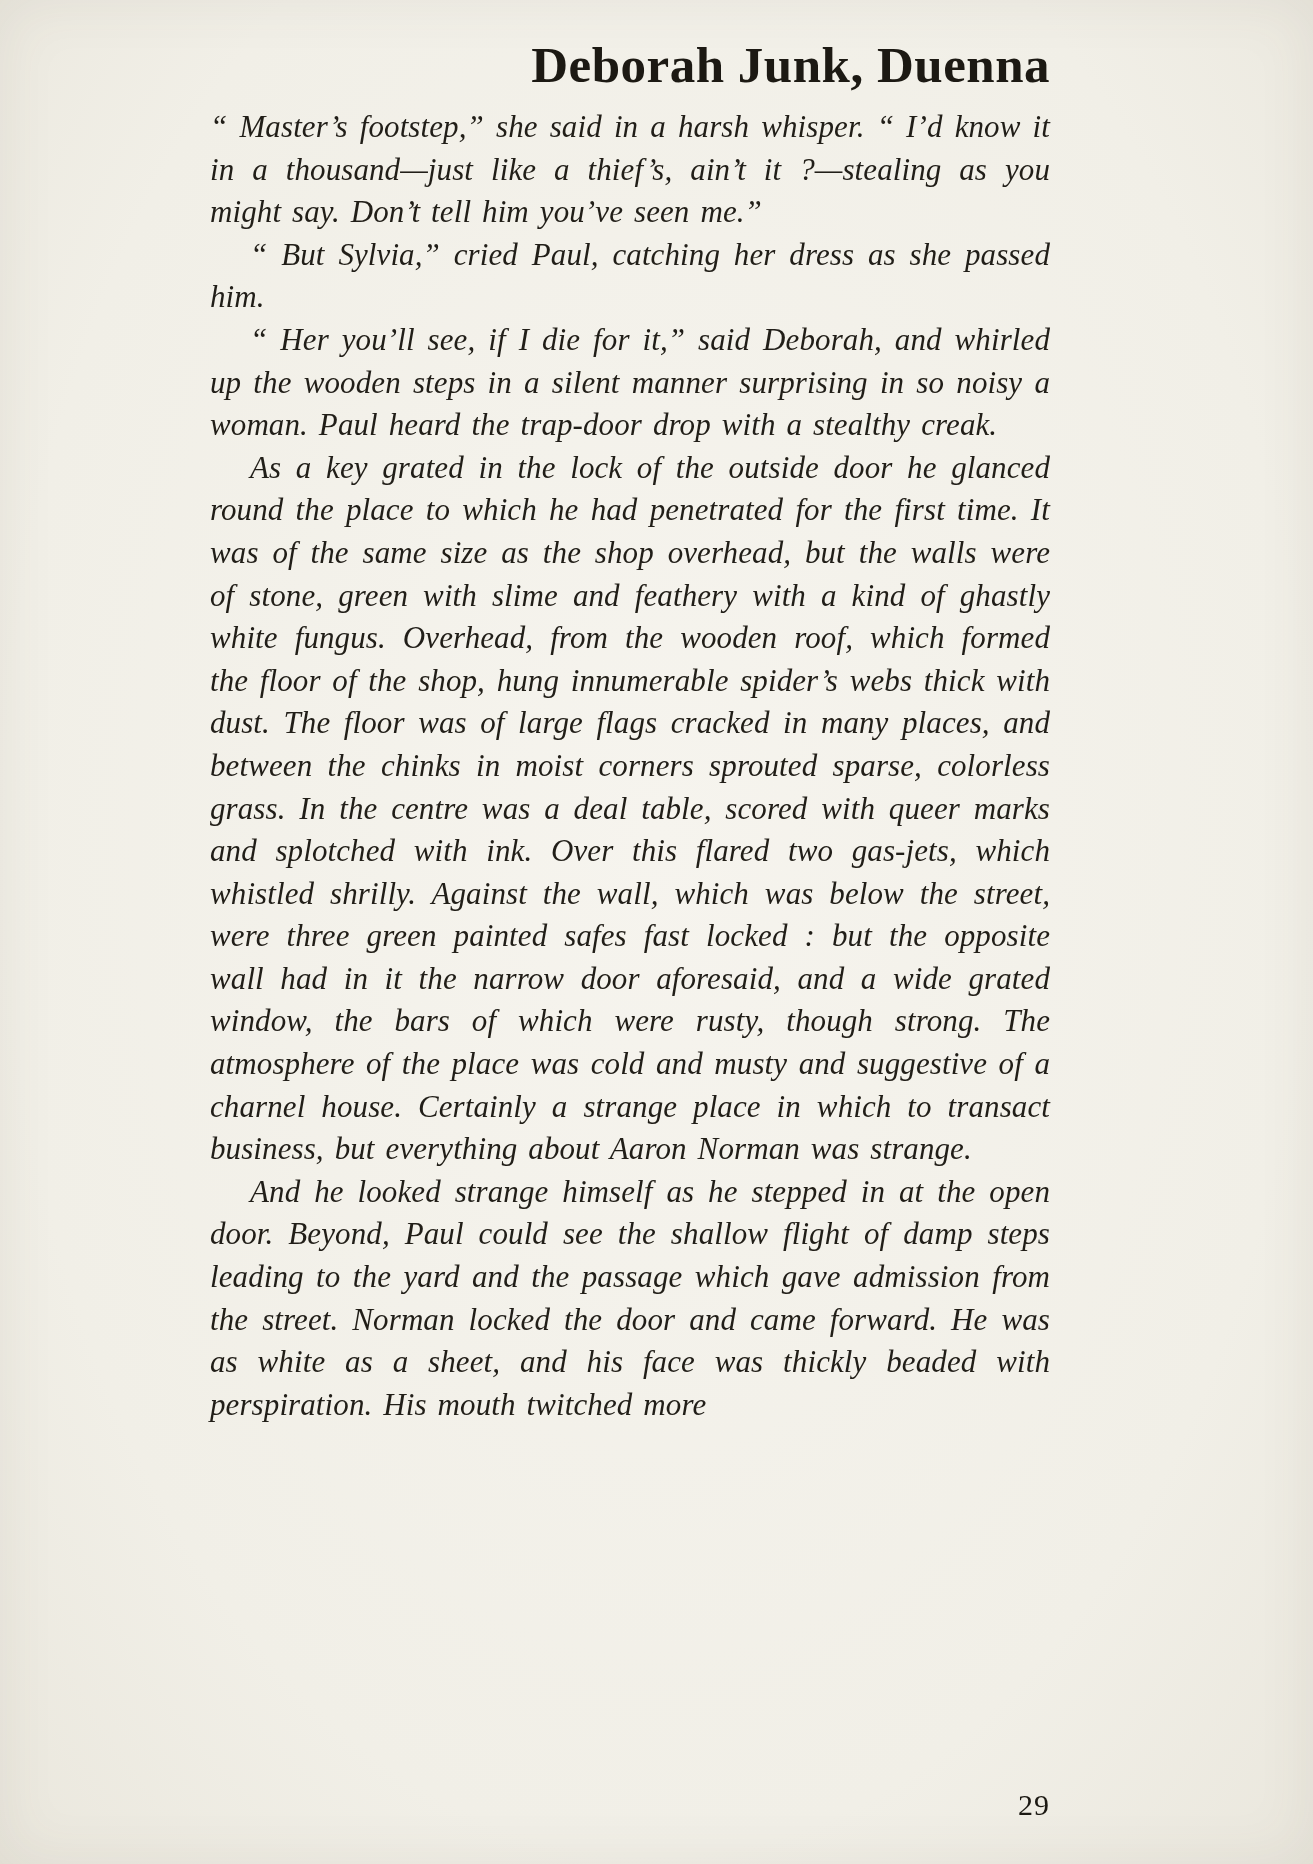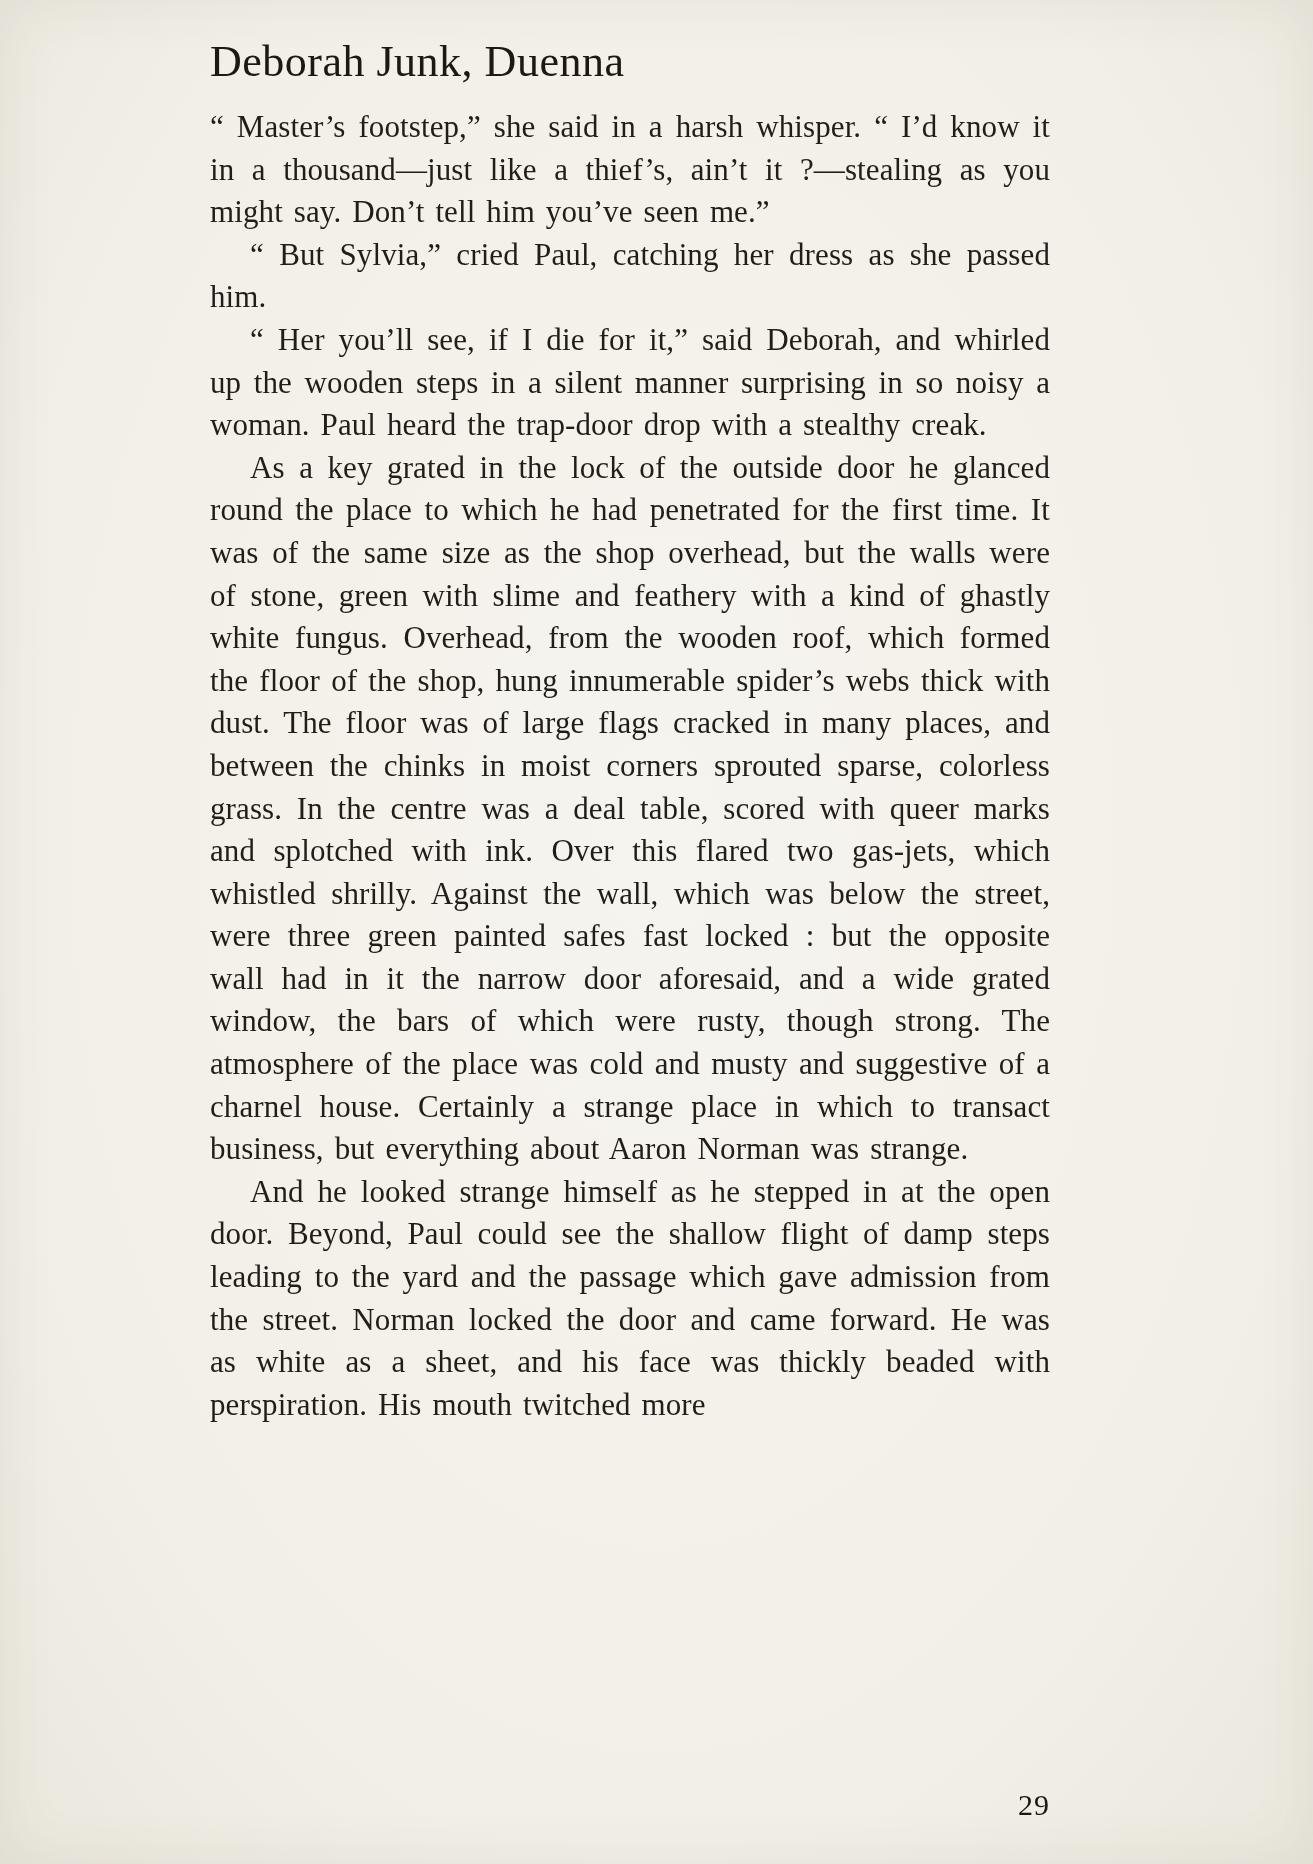--- a/index.html
+++ b/index.html
@@ -24,9 +24,9 @@
     top: 36px;
     left: 210px;
     width: 840px;
-    text-align: left;
-    font-size: 44px;
-    font-weight: normal;
+    text-align: right;
+    font-size: 51px;
+    font-weight: bold;
     letter-spacing: 0.5px;
     color: #1c1913;
   }

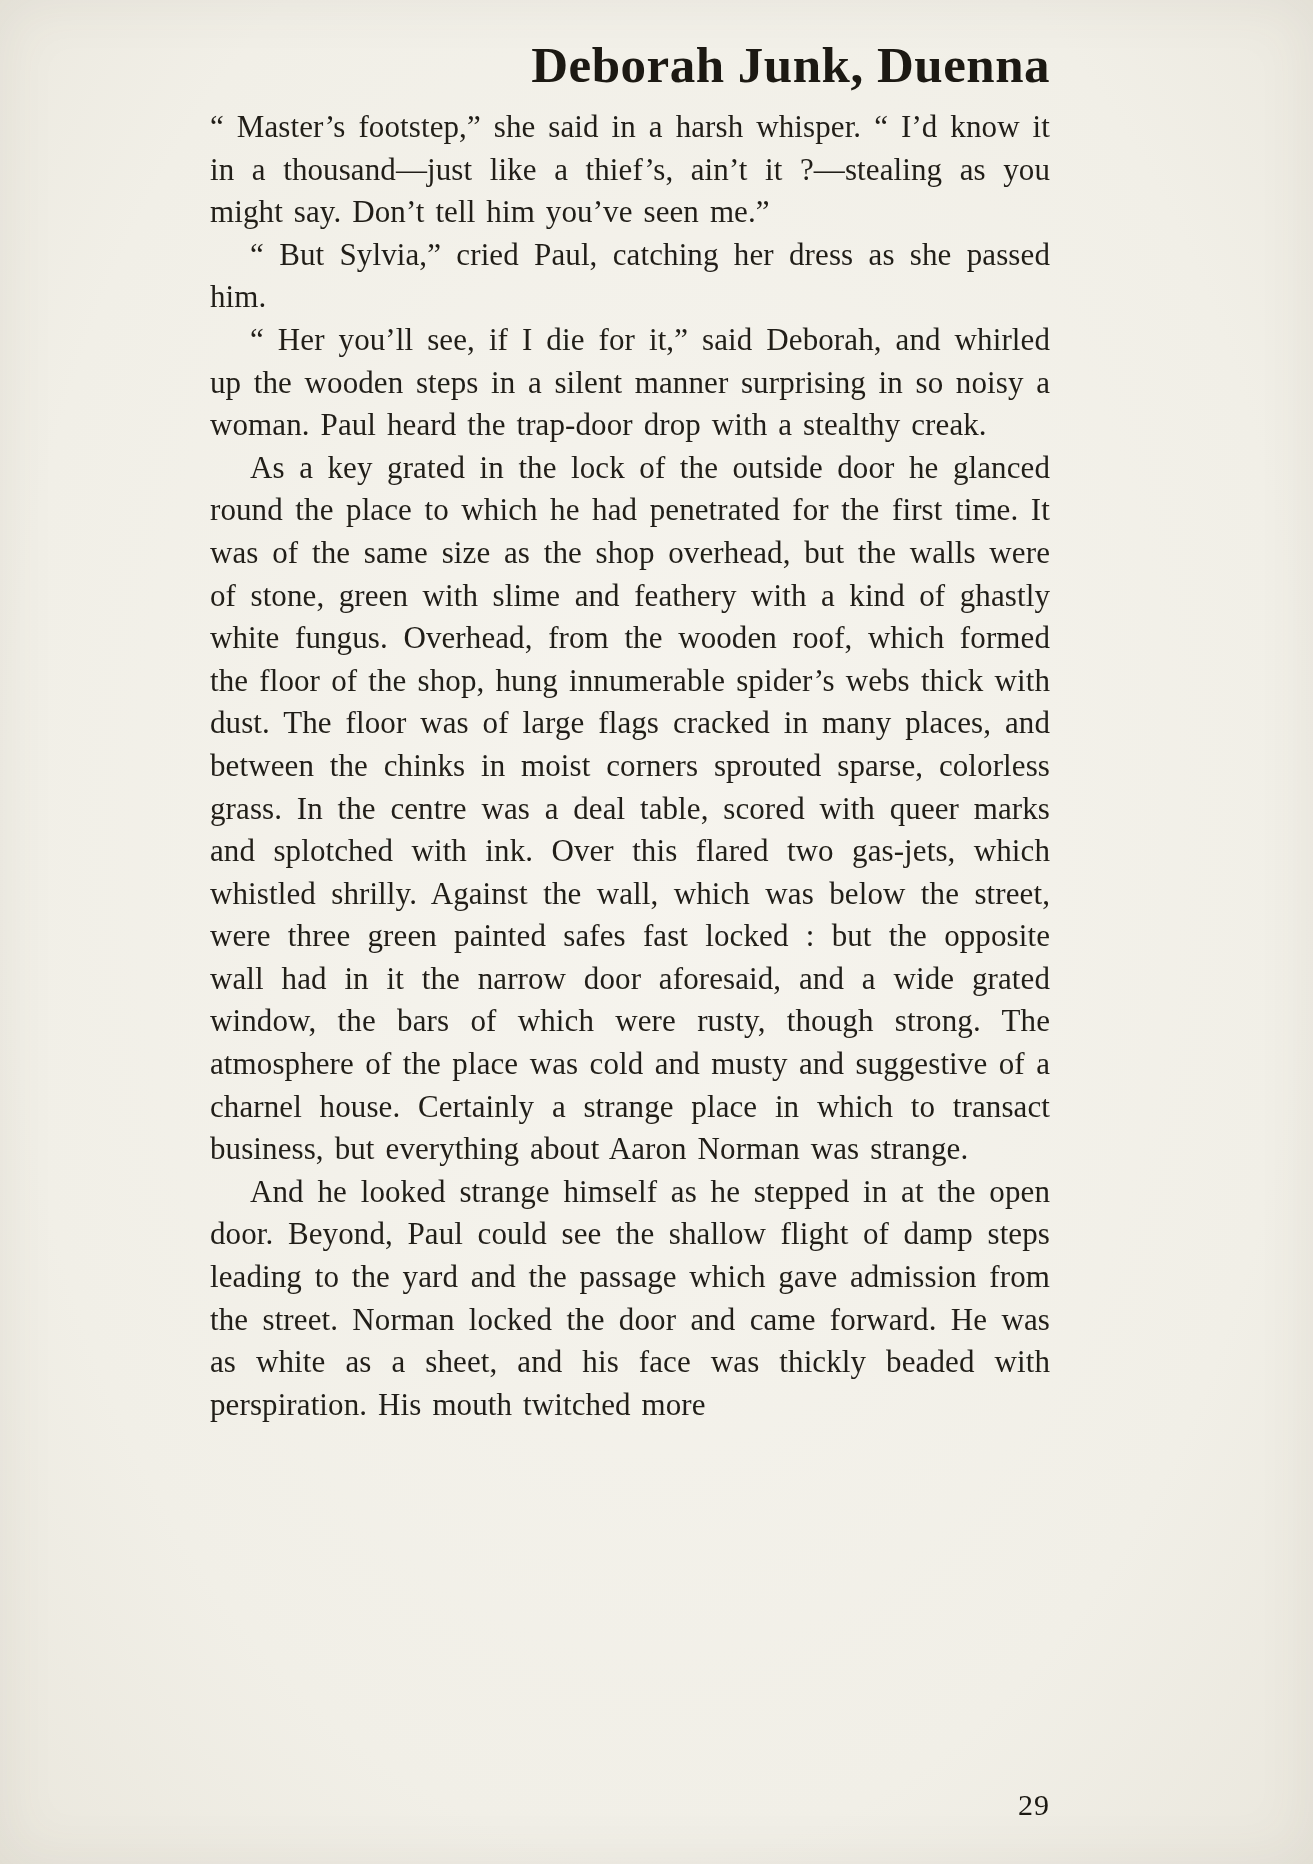--- a/index.html
+++ b/index.html
@@ -40,6 +40,7 @@
     text-align: justify;
     word-spacing: 0.10em;
     letter-spacing: 0.1px;
+    font-style: italic;
   }
   .body-text p {
     margin: 0;

